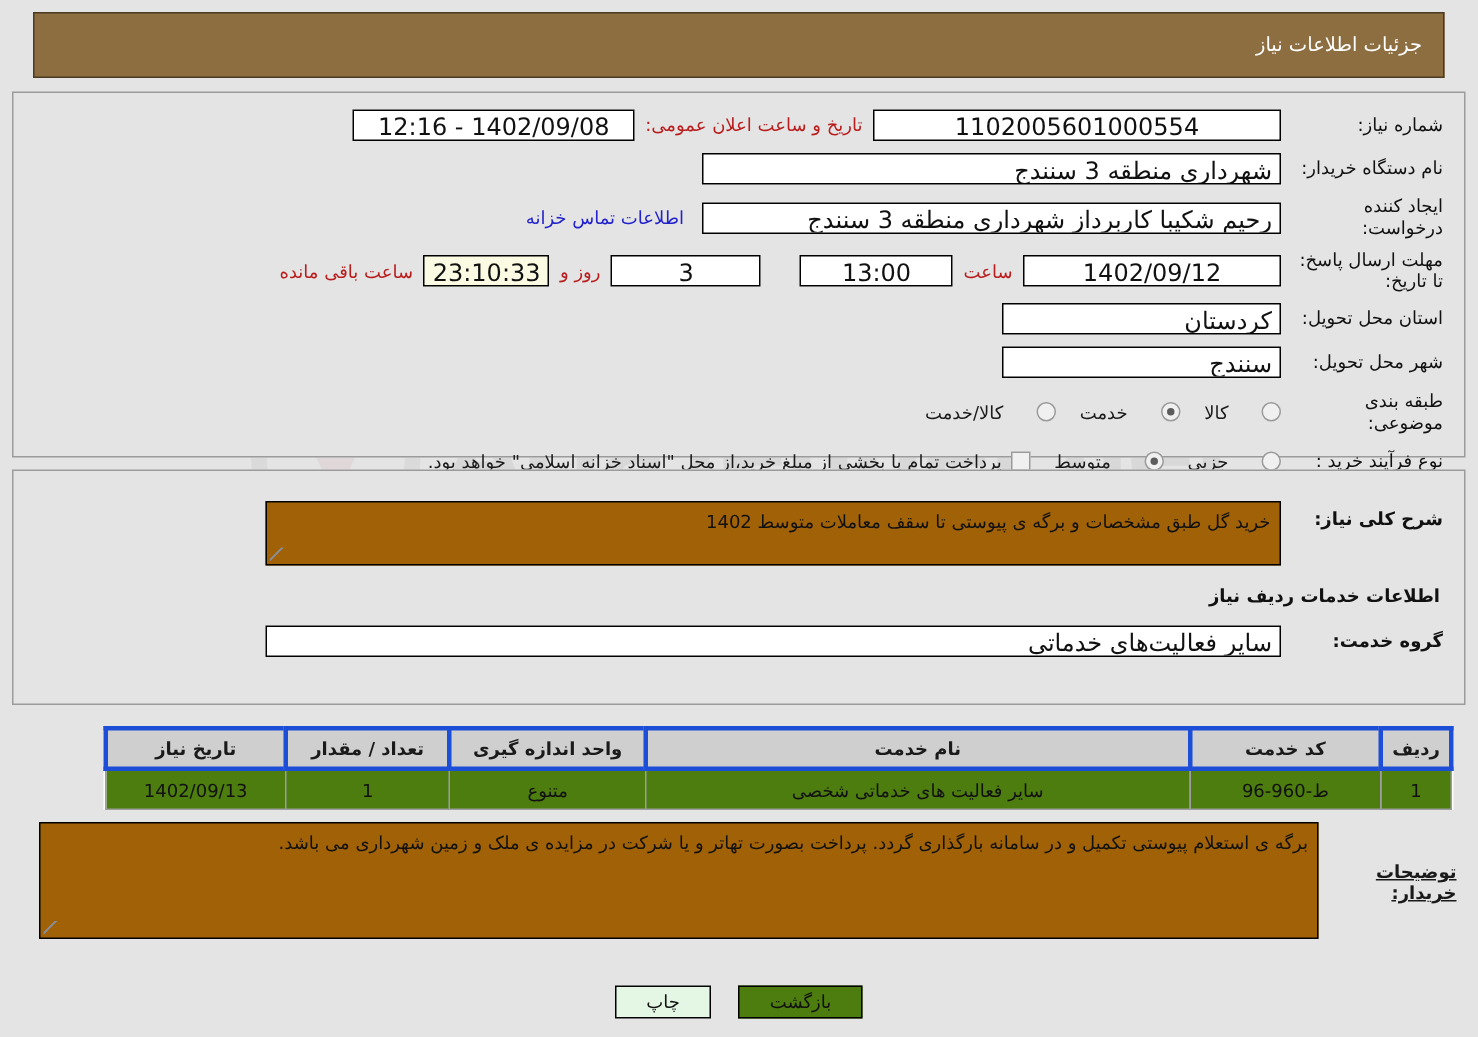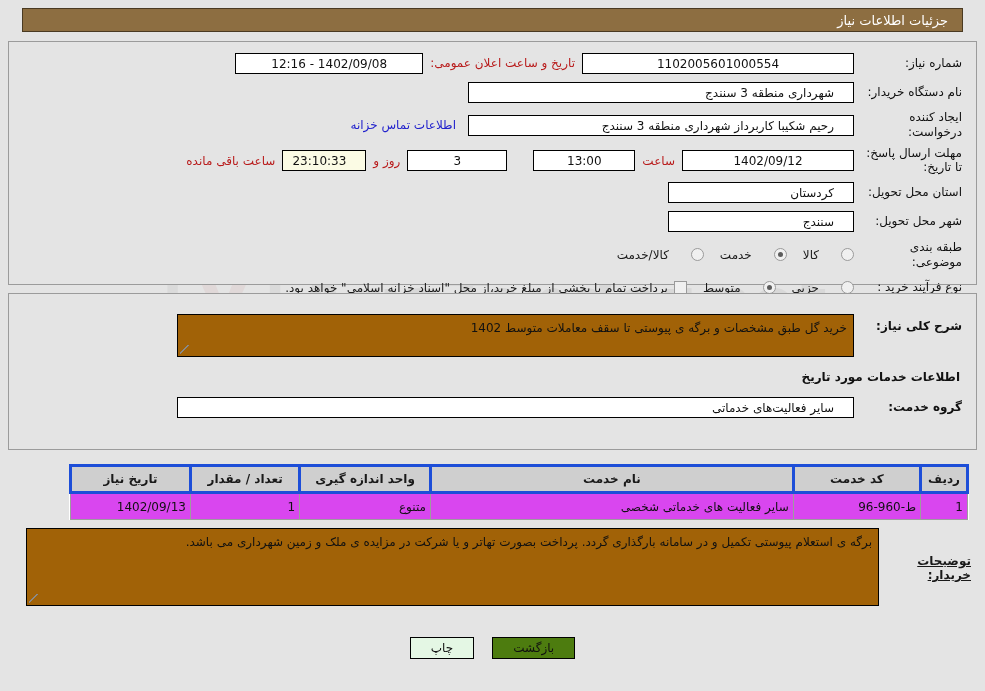--- a/index.html
+++ b/index.html
@@ -55,7 +55,7 @@
   
   .page-header {
     margin: 8px 22px 0 22px;
-    height: 24px;
+    height: 44px;
     background: #8d6e41;
     border: 1px solid #4a3a22;
     box-sizing: border-box;

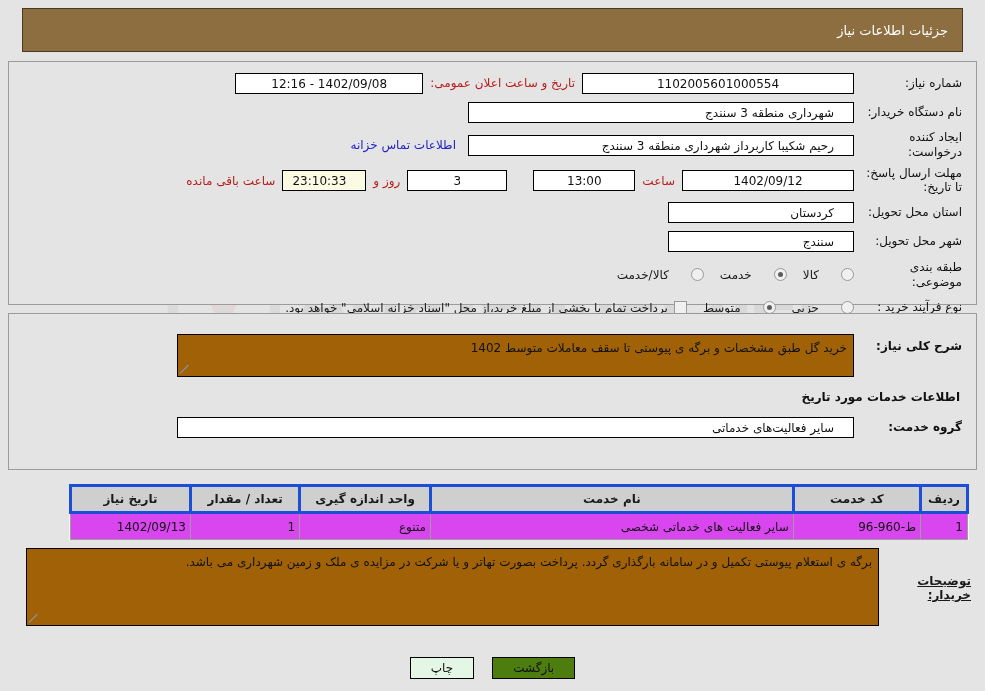--- a/index.html
+++ b/index.html
@@ -108,8 +108,8 @@
     height: 21px;
     line-height: 21px;
     box-sizing: border-box;
-    padding: 0 19px;
-    font-size: 12px;
+    padding: 0 5px;
+    font-size: 16px;
     color: #111;
     overflow: hidden;
     white-space: nowrap;

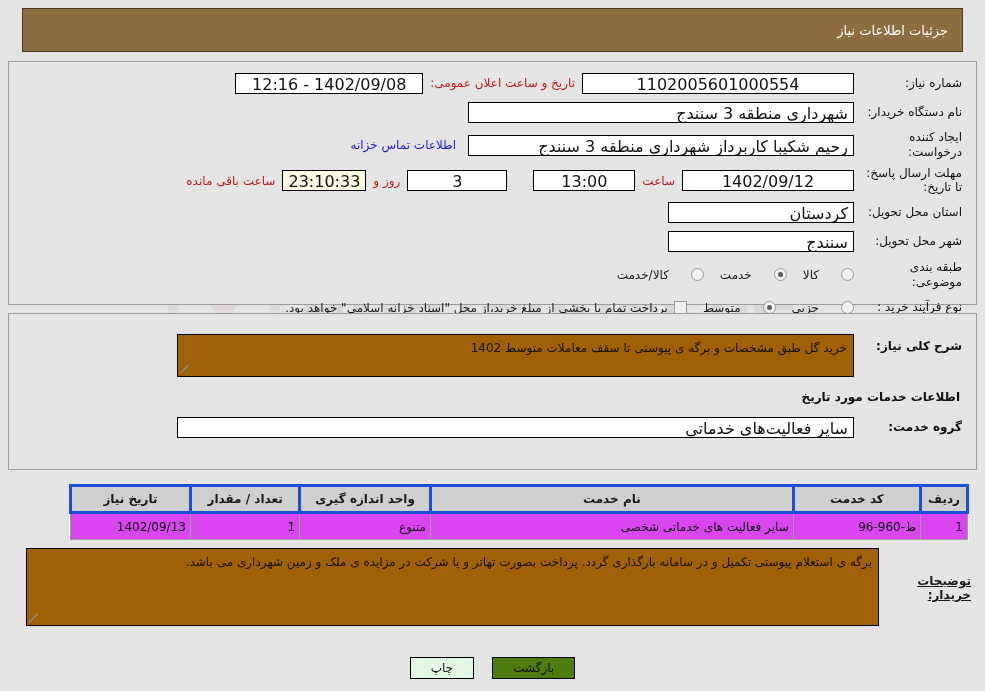--- a/index.html
+++ b/index.html
@@ -386,7 +386,7 @@
     <div class="ta w-desc">خرید گل طبق مشخصات و برگه ی پیوستی تا سقف معاملات متوسط 1402</div>
   </div>
 
-  <div class="section-title">اطلاعات خدمات مورد تاریخ</div>
+  <div class="section-title">اطلاعات خدمات ردیف نیاز</div>
 
   <div class="form-row">
     <span class="lbl lbl-bold">گروه خدمت:</span>

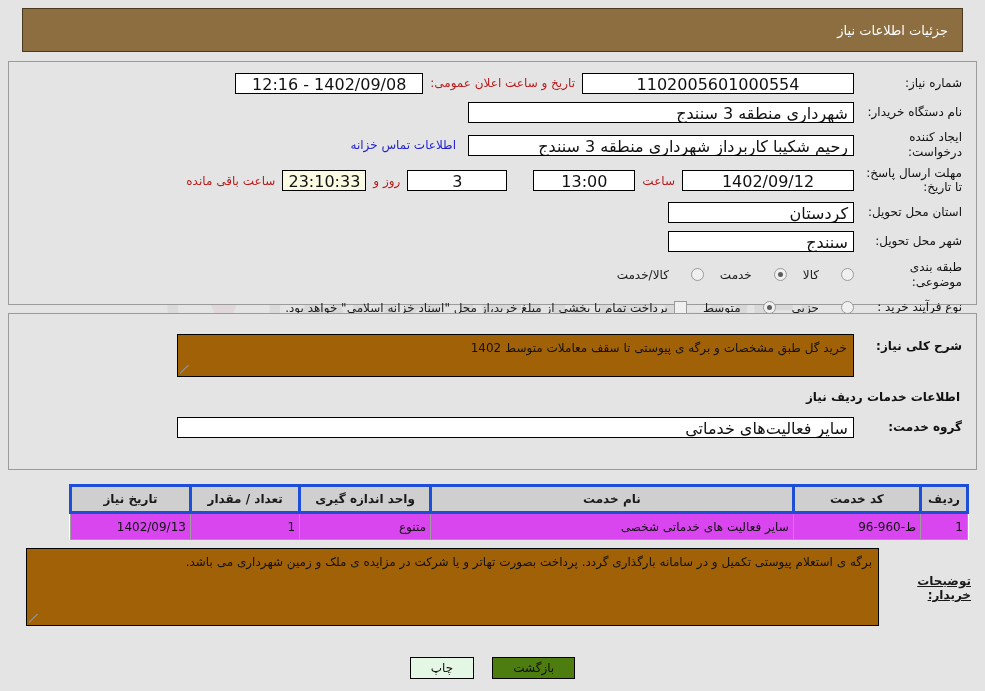--- a/index.html
+++ b/index.html
@@ -226,9 +226,10 @@
     padding: 0 4px;
   }
   table.grid td {
-    background: #d946ef;
+    background: #4d7c0f;
     border: 1px solid #9d9d9d;
     height: 25px;
+    text-align: center;
     color: #111;
     padding: 0 4px;
   }

